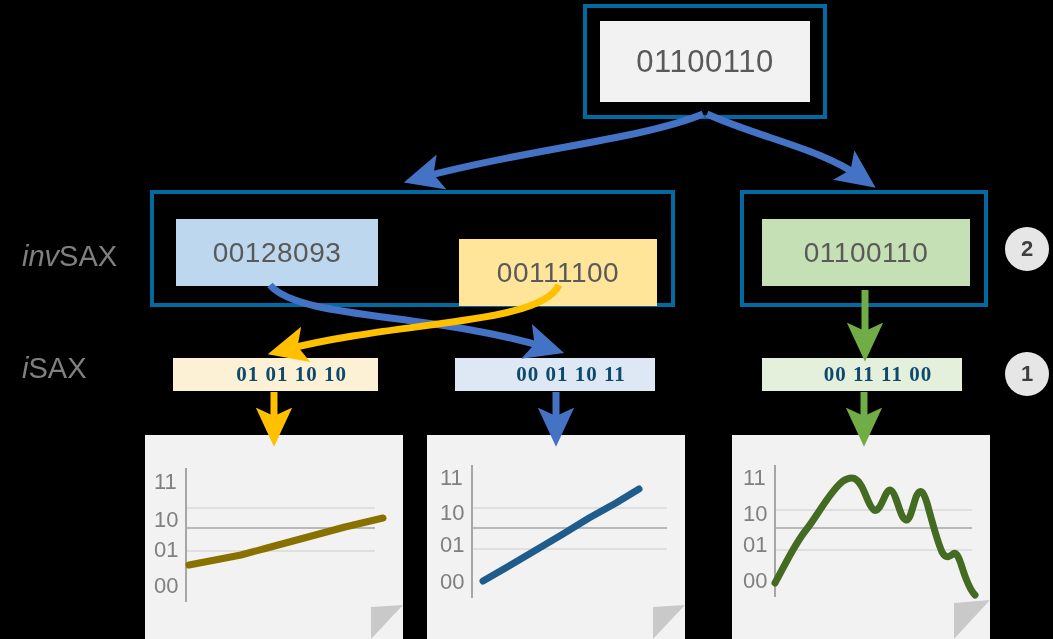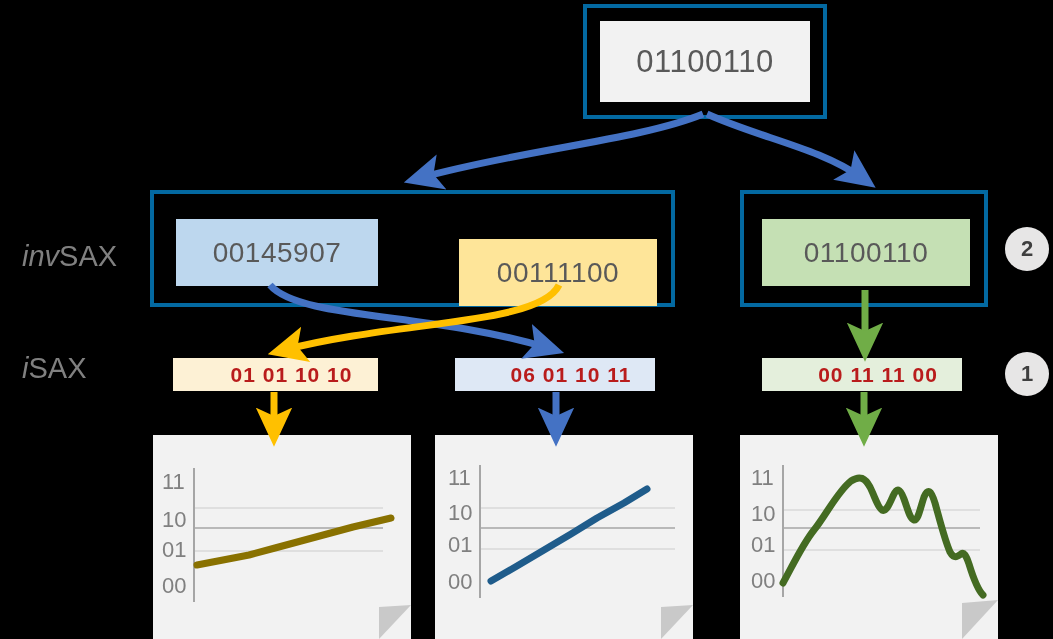--- a/index.html
+++ b/index.html
@@ -61,7 +61,7 @@
   </div>
 
   <div class="abs group-box" style="left:150px;top:190px;width:525px;height:117px;">
-    <div class="val-box val-blue" style="position:absolute;left:22px;top:25px;width:202px;height:67px;">00145907</div>
+    <div class="val-box val-blue" style="position:absolute;left:22px;top:25px;width:202px;height:67px;">00128093</div>
     <div class="val-box val-yellow" style="position:absolute;left:305px;top:25px;width:198px;height:67px;">00111100</div>
   </div>
 

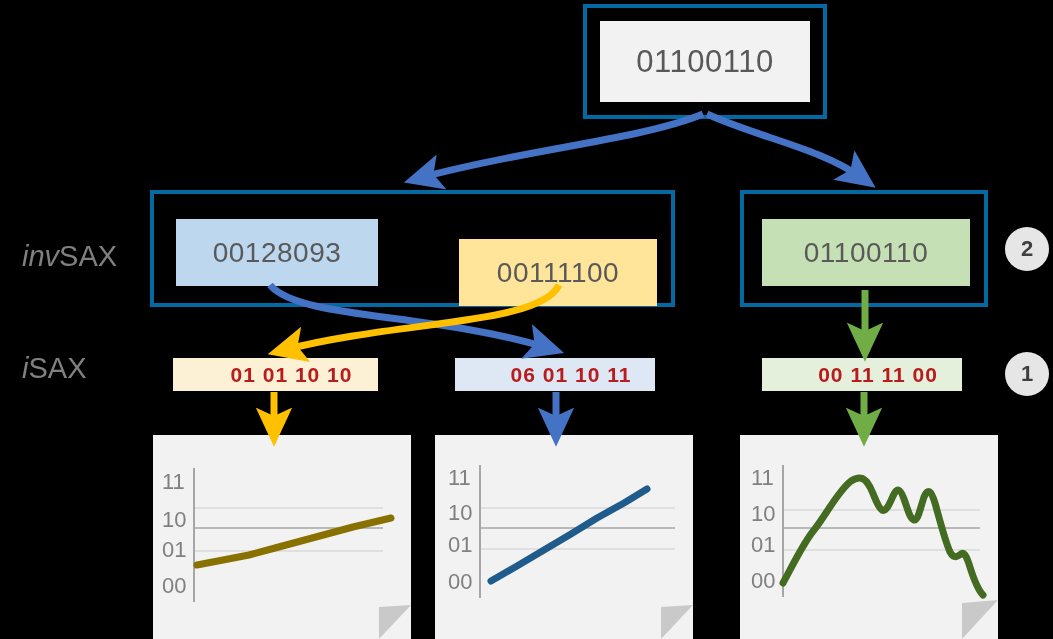--- a/index.html
+++ b/index.html
@@ -23,8 +23,8 @@
 
   
   .tok-box{display:flex;align-items:center;justify-content:center;
-           font-family:Liberation Sans, sans-serif;
-           font-size:21px;color:#b91c1c;letter-spacing:1px;font-weight:600;padding-left:32px;}
+           font-family:Liberation Serif, serif;
+           font-size:21px;color:#0c4a6e;letter-spacing:1px;font-weight:600;padding-left:32px;}
   .tok-yellow{background:#fdf1d5;}
   .tok-blue{background:#dee8f5;}
   .tok-green{background:#e4efdc;}

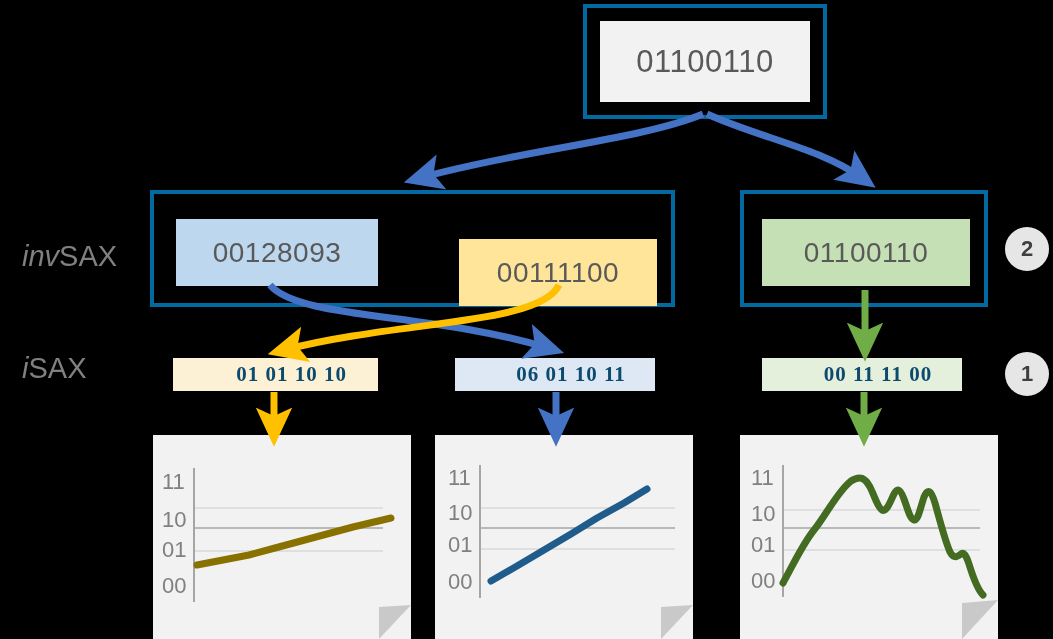--- a/index.html
+++ b/index.html
@@ -79,7 +79,7 @@
 
   <div class="abs tok-box tok-yellow" style="left:173px;top:358px;width:205px;height:33px;">01 01 10 10</div>
 
-  <div class="abs tok-box tok-blue" style="left:455px;top:358px;width:200px;height:33px;">06 01 10 11</div>
+  <div class="abs tok-box tok-blue" style="left:455px;top:358px;width:200px;height:33px;">00 01 10 11</div>
 
   <div class="abs tok-box tok-green" style="left:762px;top:358px;width:200px;height:33px;">00 11 11 00</div>
 

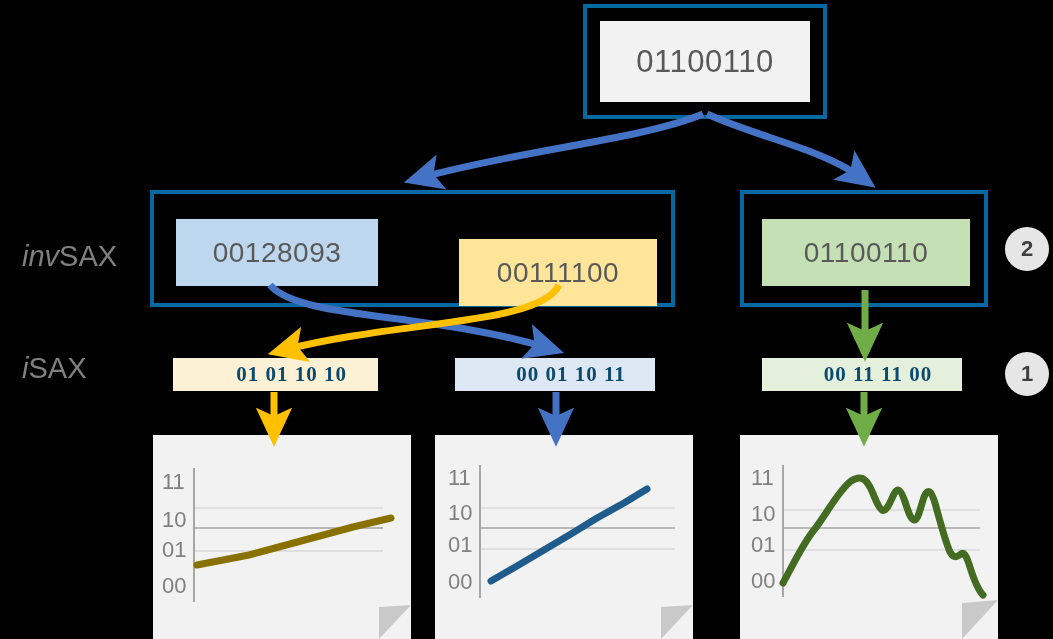--- a/index.html
+++ b/index.html
@@ -40,7 +40,7 @@
          color:#3f3f3f;font-size:22px;font-weight:700;}
 
   
-  .chart-card{background:#f2f2f2;margin-left:8px;}
+  .chart-card{background:#f2f2f2;}
   .chart-card svg{display:block;}
   .tick-lab{font-family:"Liberation Sans", sans-serif;font-size:22px;fill:#808080;}
 

